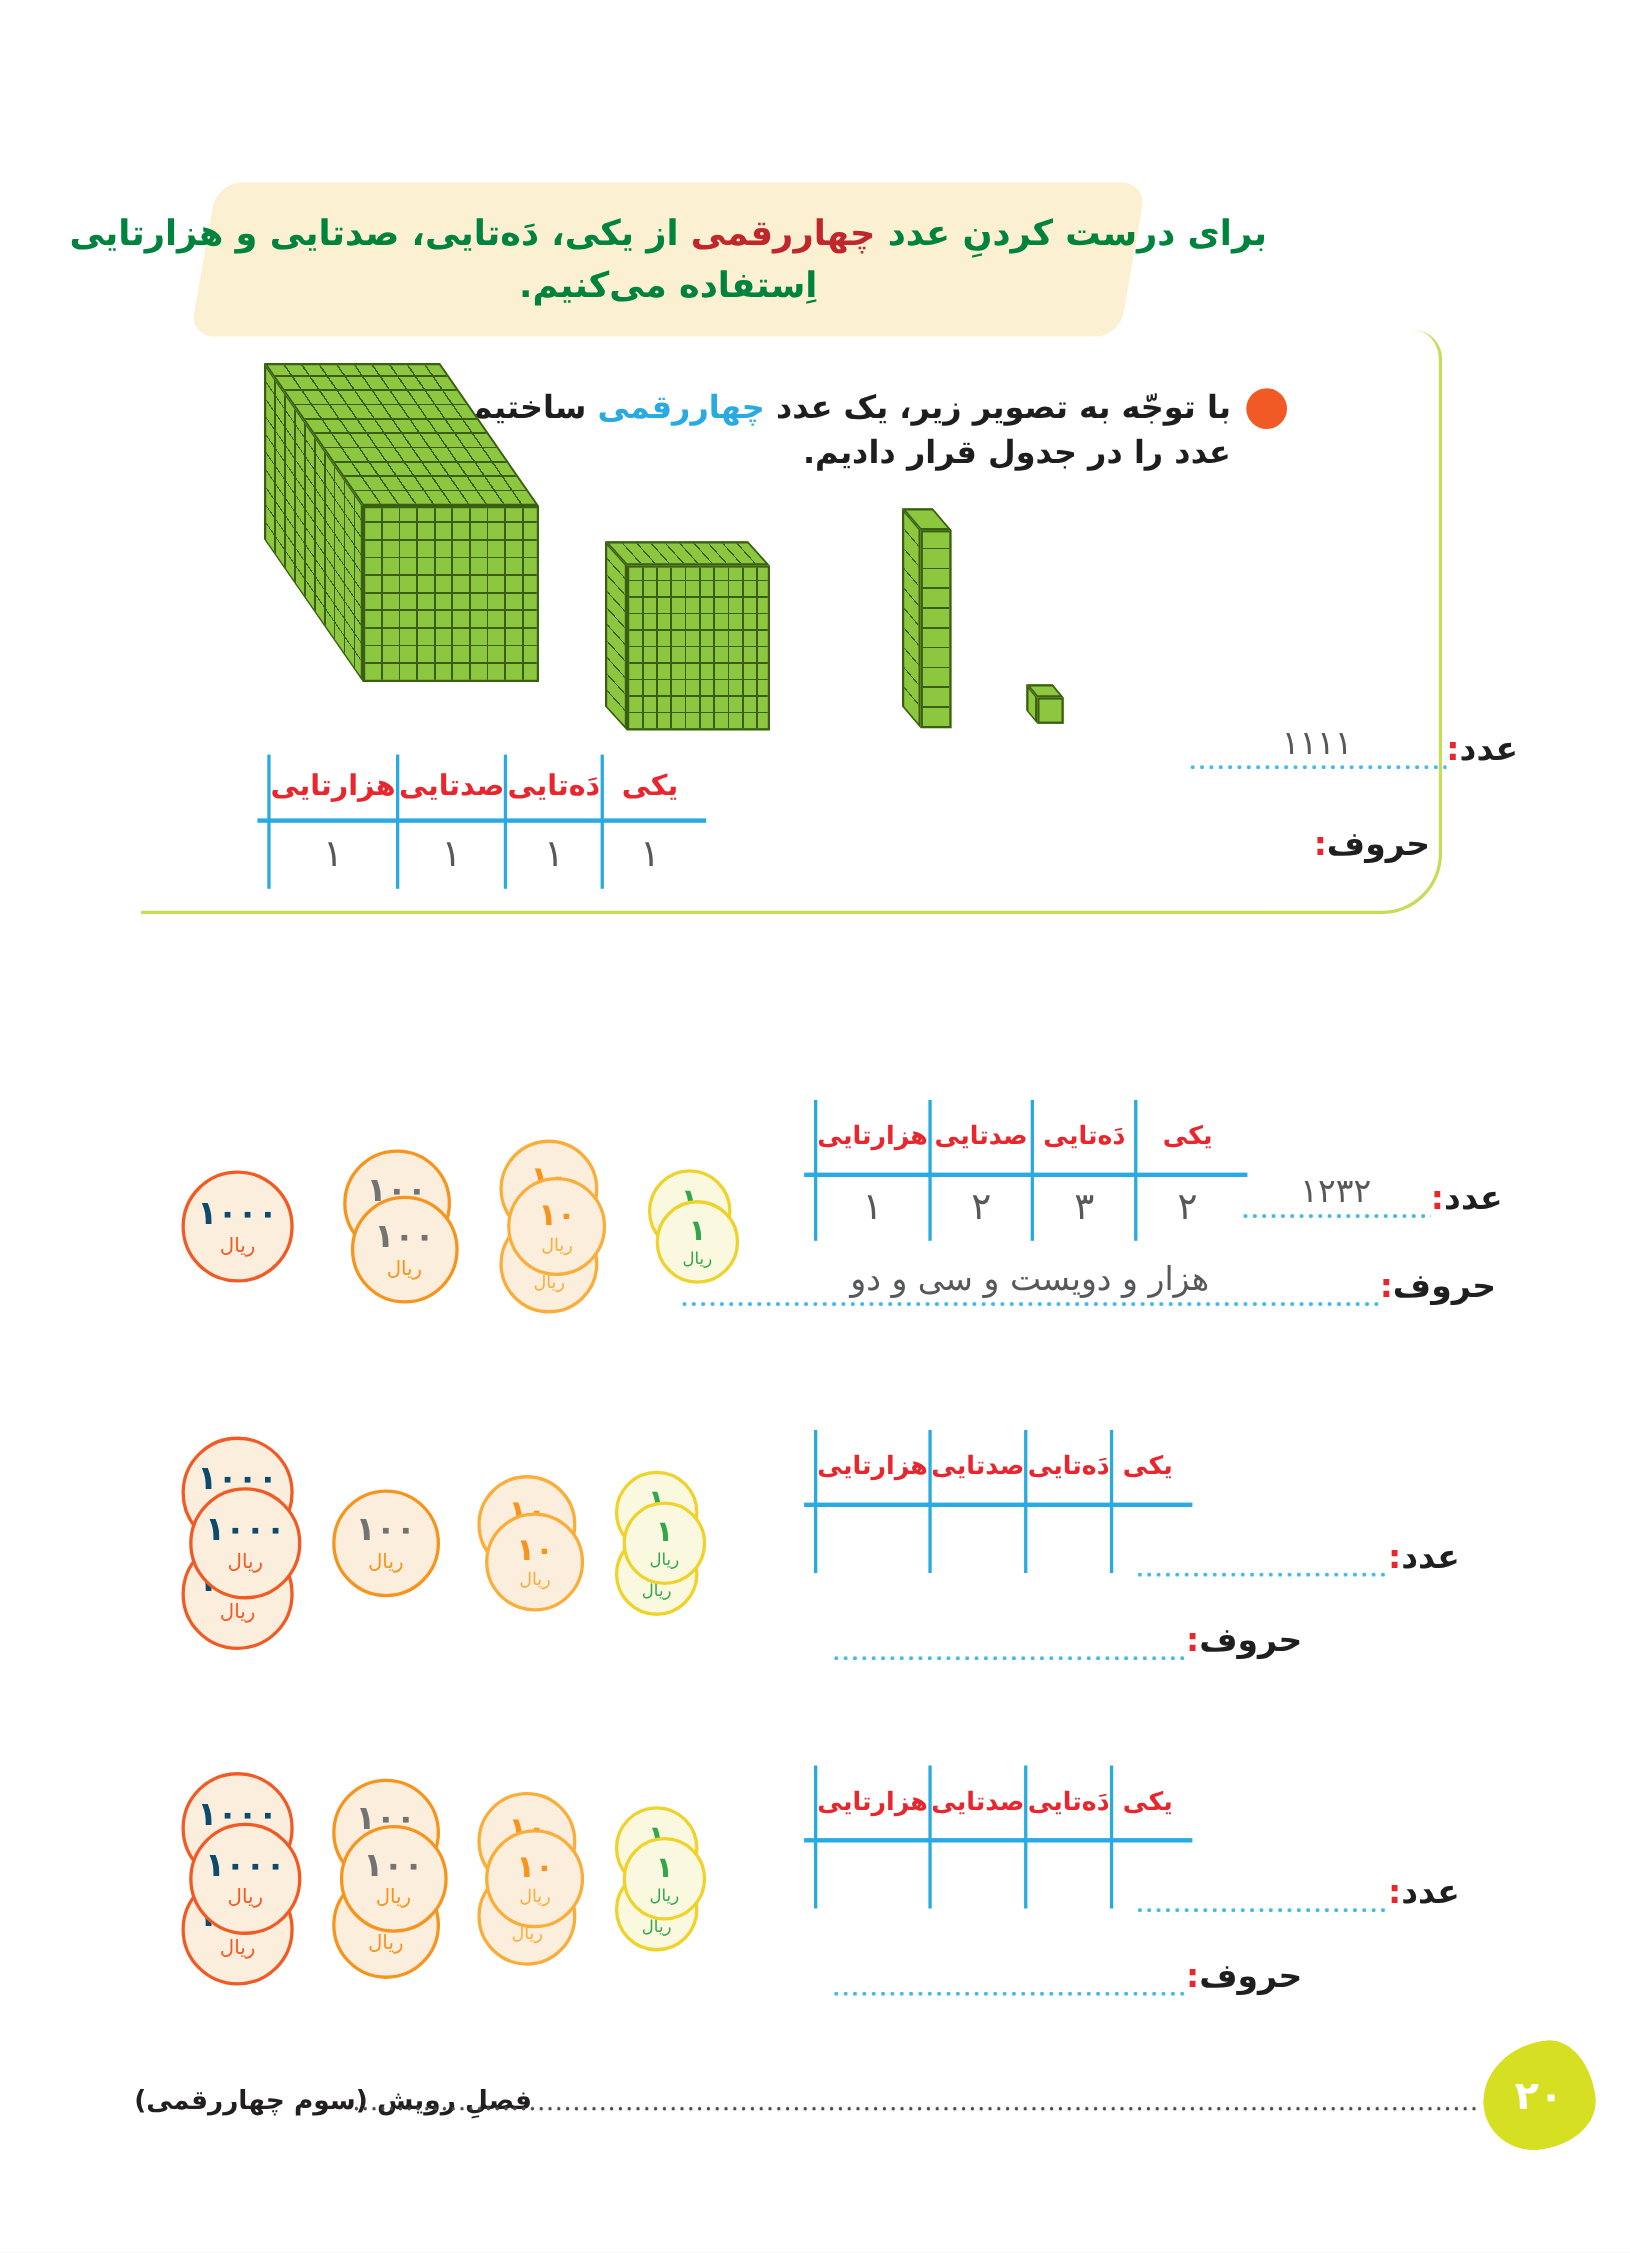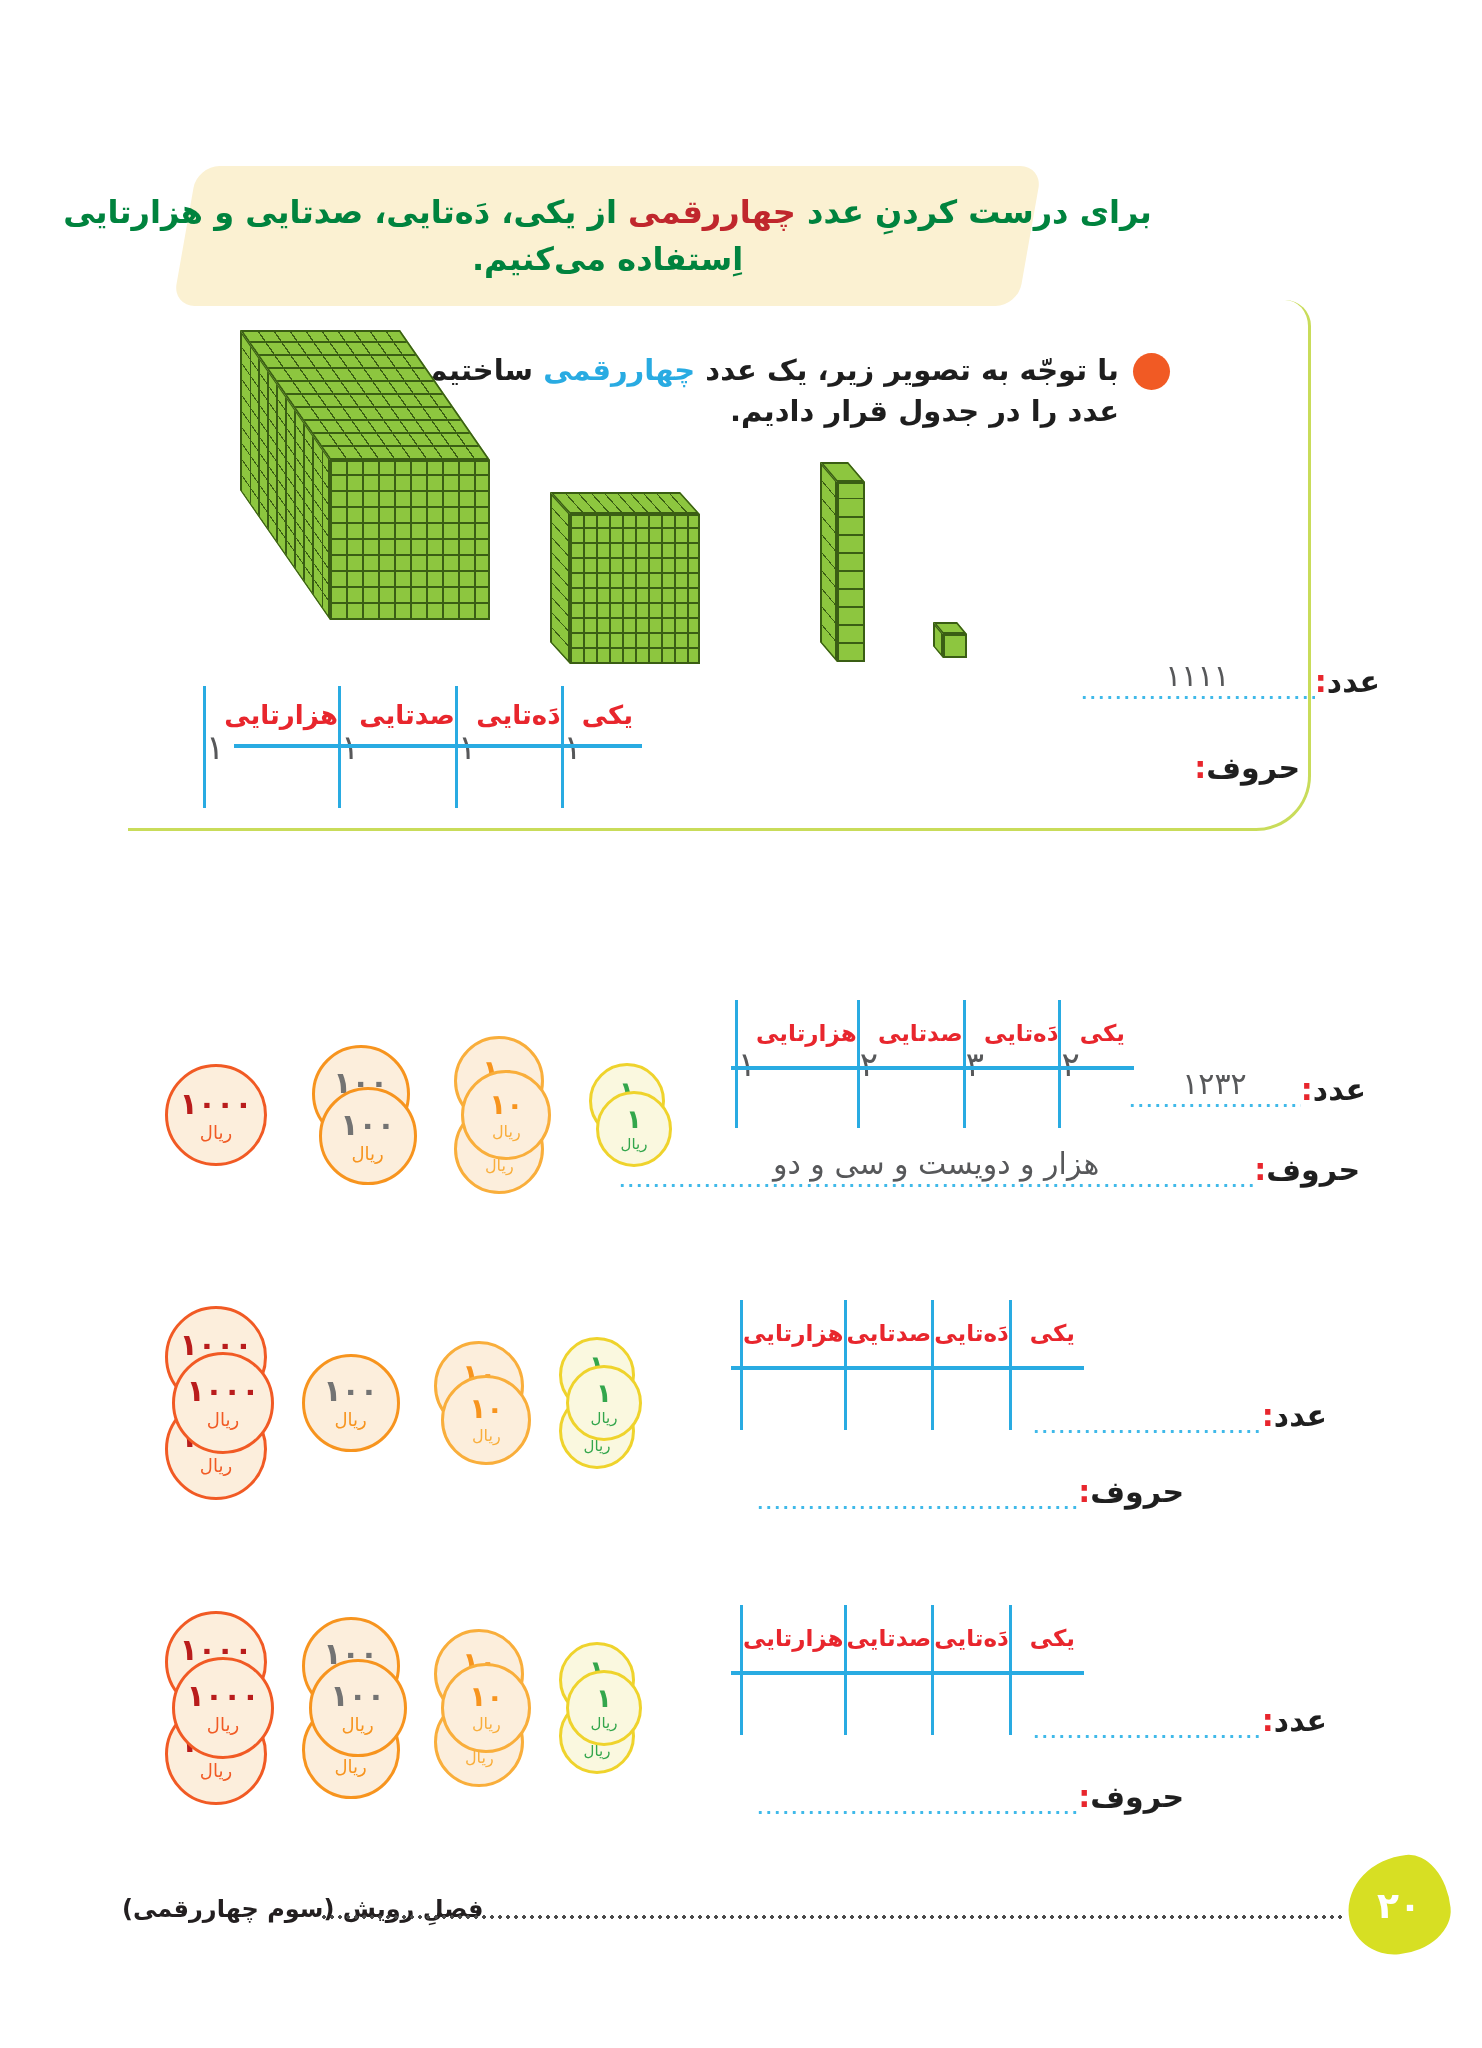--- a/index.html
+++ b/index.html
@@ -57,7 +57,7 @@
 
   
   .pvtable{position:absolute;direction:rtl;display:flex;}
-  .pvcol{flex:1;display:flex;flex-direction:row;justify-content:space-between;}
+  .pvcol{flex:1;display:flex;flex-direction:column;justify-content:space-between;}
   .pvcol:not(:last-child){border-left:3px solid #29ABE2;}
   .pvhead{display:flex;align-items:center;justify-content:center;color:#E8262D;font-weight:bold;white-space:nowrap;}
   .pvval{flex:1;display:flex;align-items:center;justify-content:center;color:#57585A;font-size:34px;}

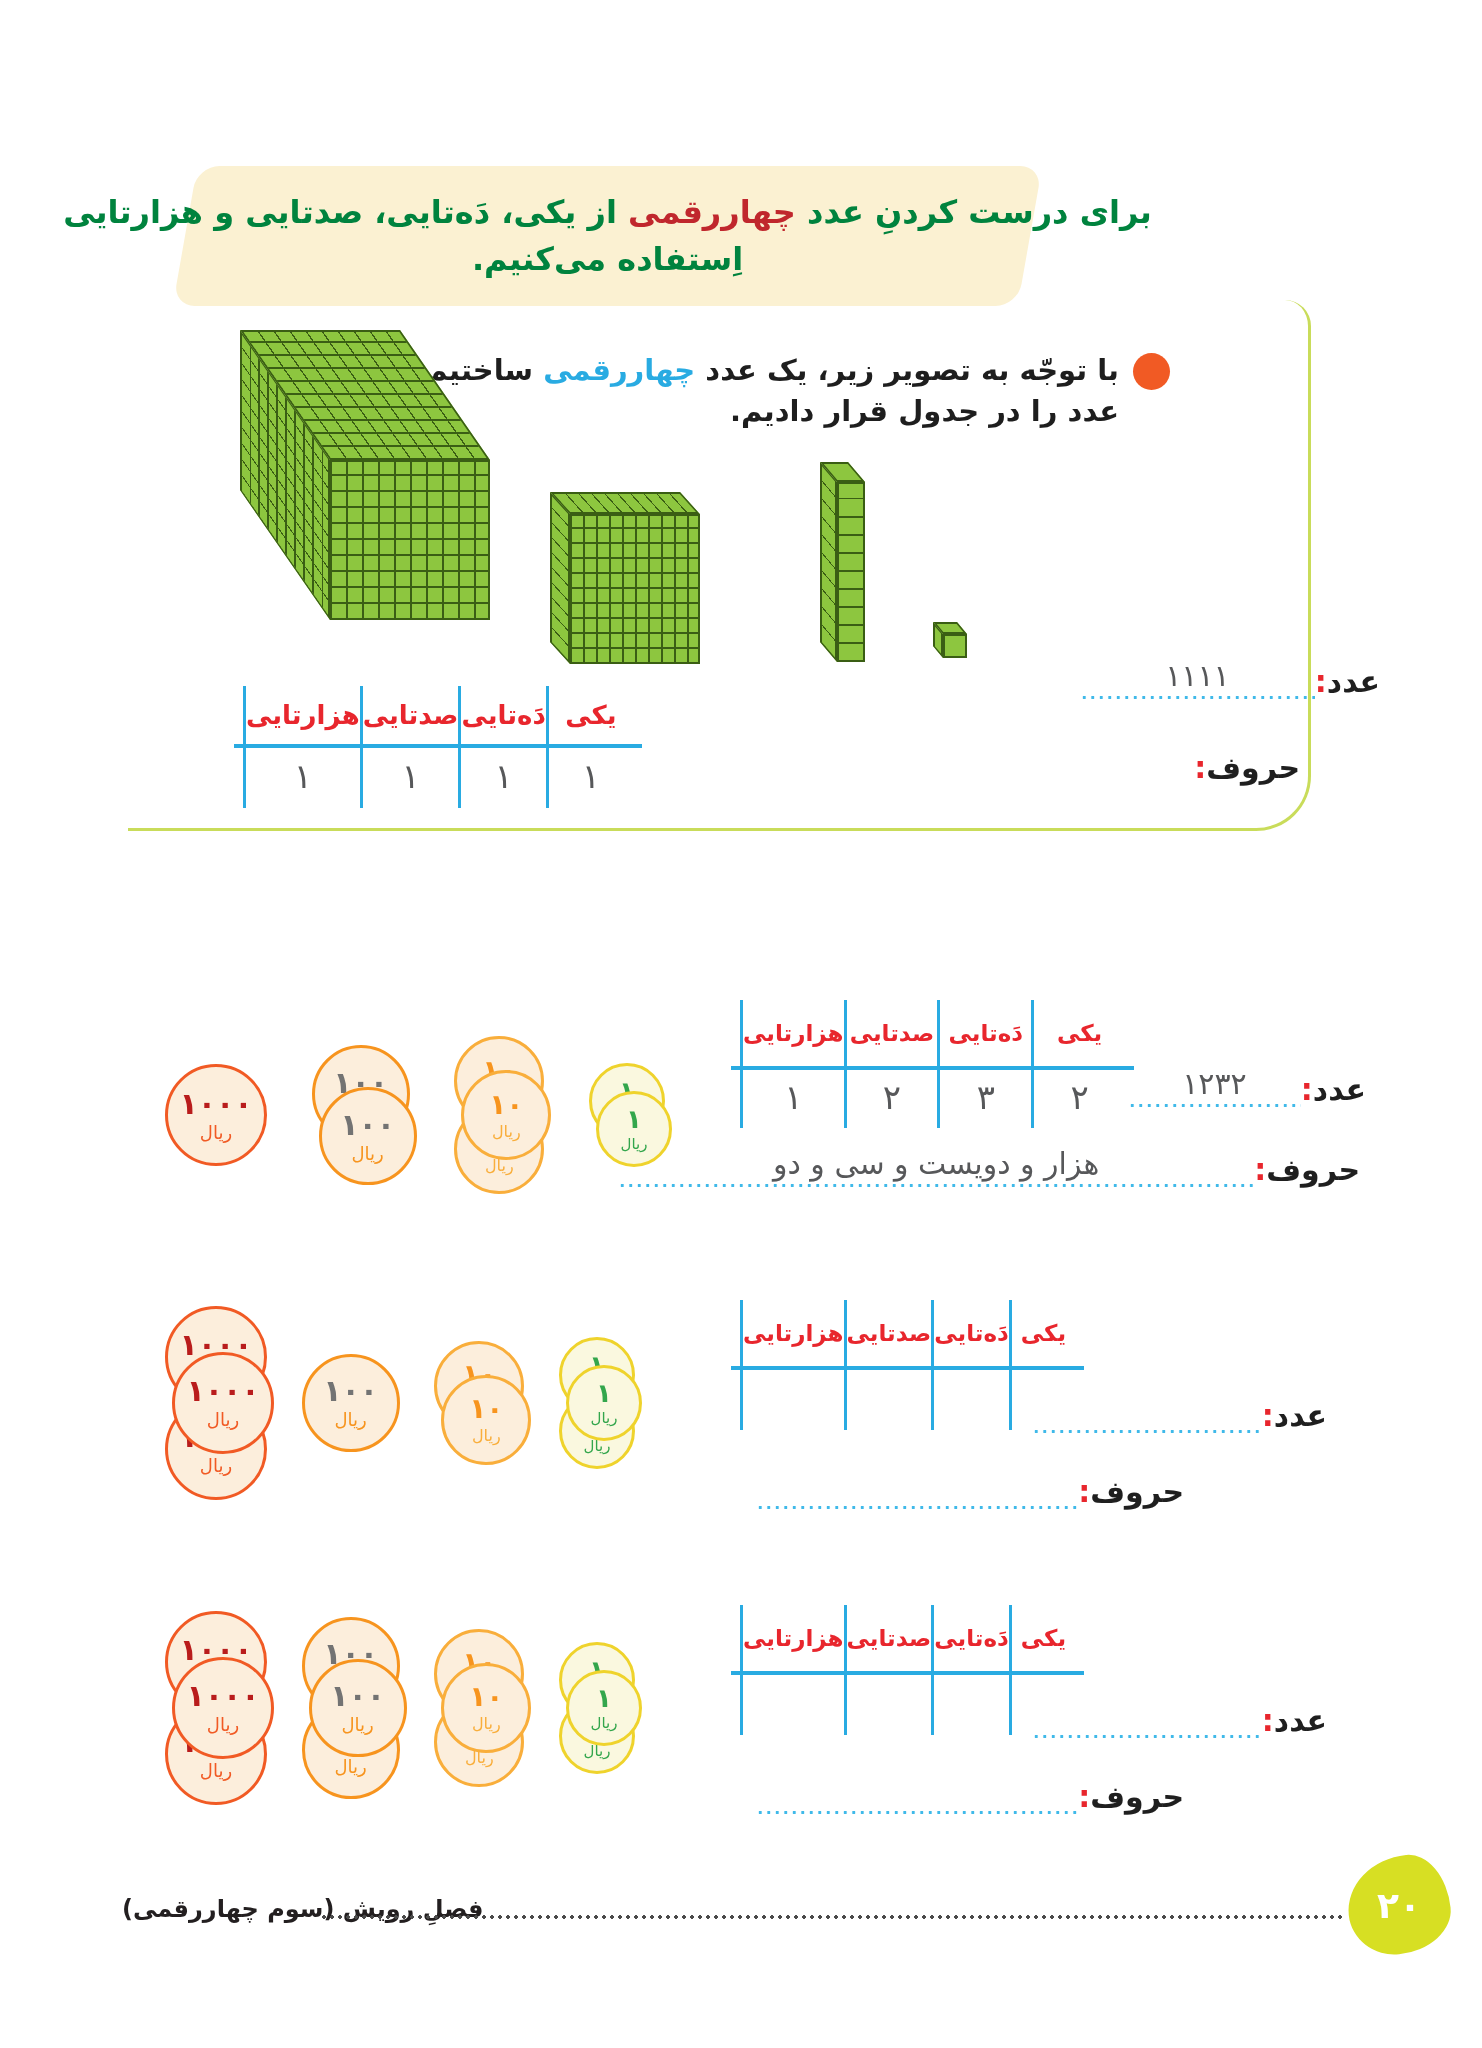--- a/index.html
+++ b/index.html
@@ -87,7 +87,7 @@
   .cv{font-weight:bold;line-height:1;direction:rtl;}
   .cr{line-height:1;margin-top:5px;direction:rtl;}
   .coin.thousand{width:102px;height:102px;border:3.5px solid #F15A24;}
-  .coin.thousand .cv{color:#b91c1c;font-size:30px;}
+  .coin.thousand .cv{color:#0c4a6e;font-size:30px;}
   .coin.thousand .cr{color:#F15A24;font-size:18px;}
   .coin.hundred{width:98px;height:98px;border:3.5px solid #F7941E;}
   .coin.hundred .cv{color:#737373;font-size:30px;}

